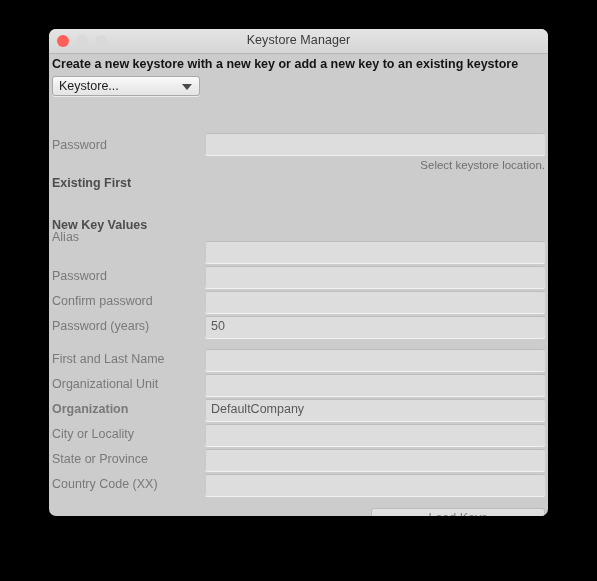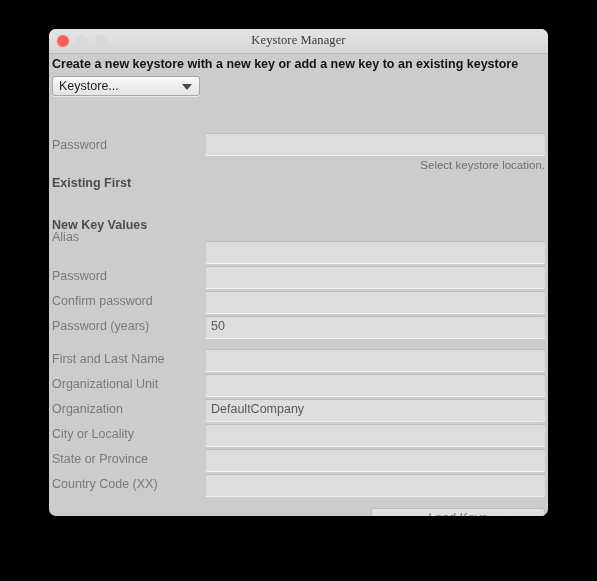--- a/index.html
+++ b/index.html
@@ -34,7 +34,6 @@
     height: 24px;
     background: linear-gradient(to bottom, #e4e4e4 0%, #d6d6d6 100%);
     border-bottom: 1px solid #b6b6b6;
-    font-family: Liberation Serif, serif;
   }
   .traffic-lights {
     position: absolute;

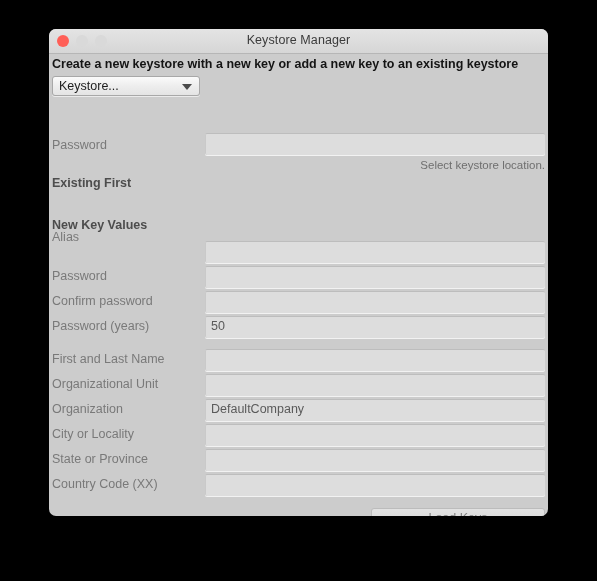--- a/index.html
+++ b/index.html
@@ -244,7 +244,7 @@
       <span class="value"></span>
     </div>
 
-    <div class="field-label" style="top:348px;">Organization</div>
+    <div class="field-label" style="top:348px;font-weight:bold;">Organization</div>
     <div class="text-input" style="top:345px;">
       <span class="value">DefaultCompany</span>
     </div>

